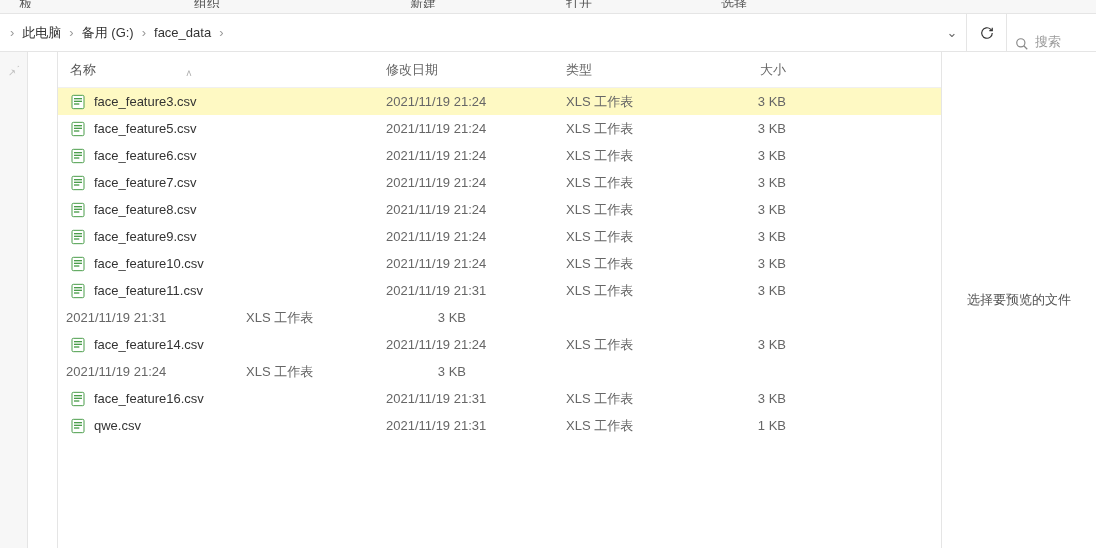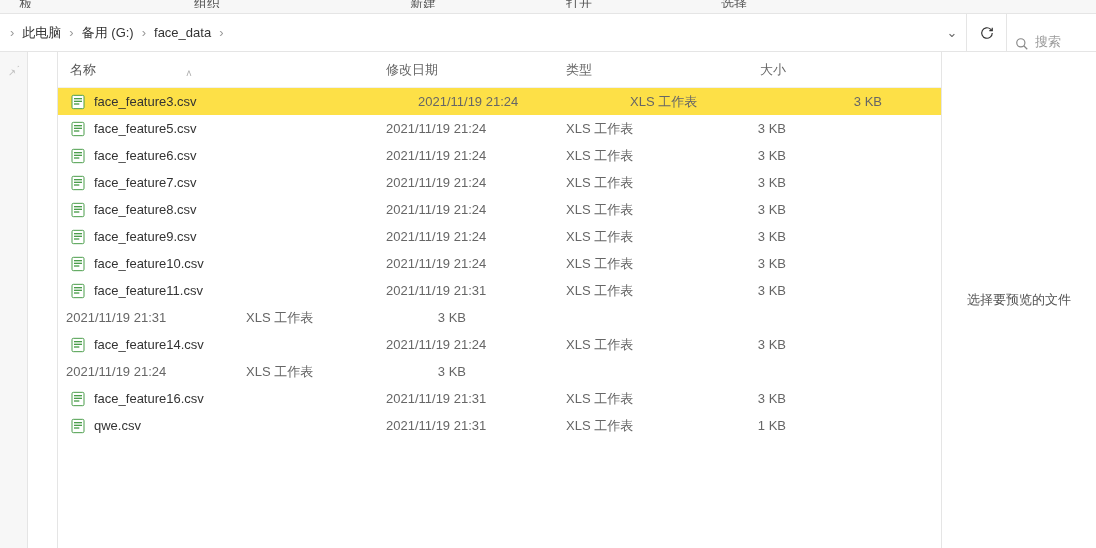--- a/index.html
+++ b/index.html
@@ -33,7 +33,7 @@
     
     .rows { }
     .row { display: flex; height: 27px; align-items: center; }
-    .row.selected { background: #fde047; gap: 32px; }
+    .row.selected { background: #fef9c3; }
     .row .col-name { display: flex; align-items: center; }
     .file-icon { width: 16px; height: 16px; margin-right: 8px; display:inline-flex; align-items:center; justify-content:center; }
     .file-icon svg { width: 16px; height: 16px; }

